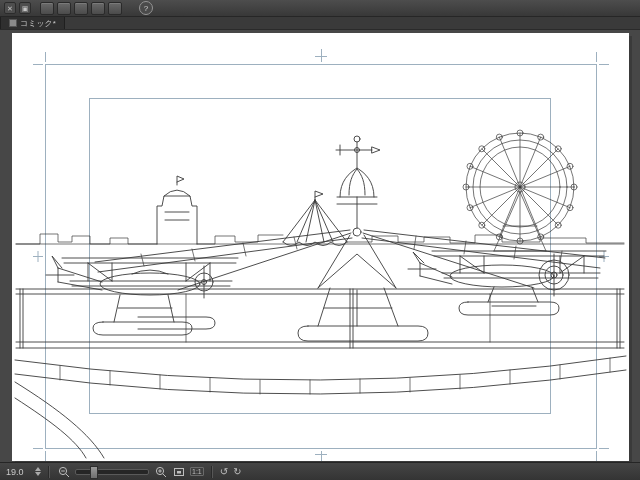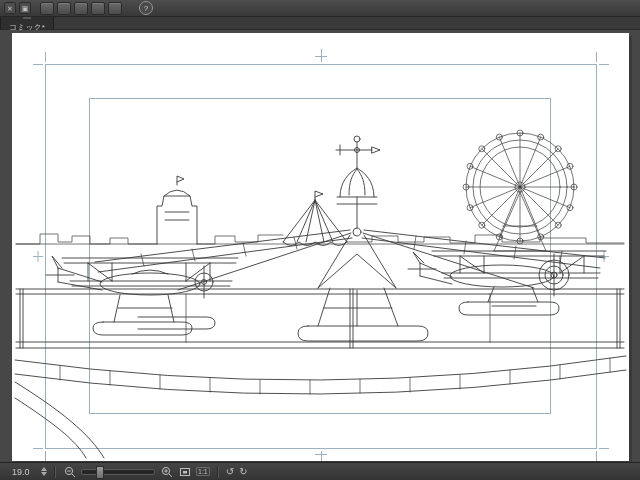--- a/index.html
+++ b/index.html
@@ -23,7 +23,7 @@
   .tabbar{position:absolute;top:17px;left:0;right:0;height:12px;background:#3a3a3a;
     border-bottom:1px solid #2a2a2a;display:flex;align-items:stretch;}
   .doc-tab{display:flex;align-items:center;gap:3px;padding:0 8px;background:#2f2f2f;
-    border-right:1px solid #1f1f1f;border-left:1px solid #1f1f1f;color:#c8c8c8;font-size:8px;flex-direction:column;}
+    border-right:1px solid #1f1f1f;border-left:1px solid #1f1f1f;color:#c8c8c8;font-size:8px;}
   .tab-ic{width:6px;height:6px;background:#8a8a8a;border:1px solid #555;}
 
   

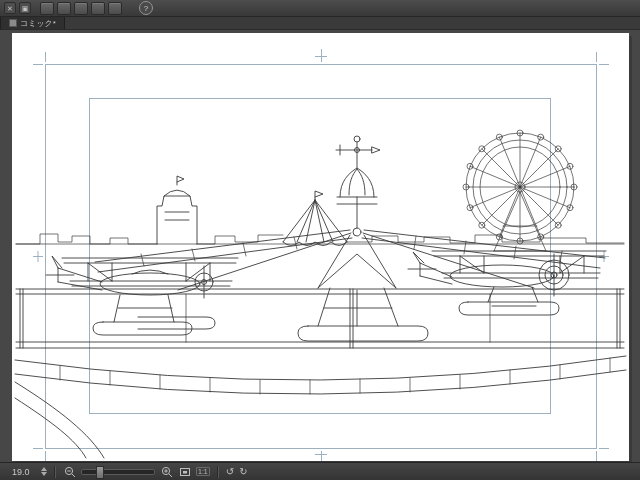--- a/index.html
+++ b/index.html
@@ -33,7 +33,7 @@
   
   .statusbar{position:absolute;left:0;right:0;bottom:0;height:18px;
     background:linear-gradient(#454545,#343434);border-top:1px solid #252525;
-    display:flex;align-items:center;padding:0 12px;box-sizing:border-box;gap:5px;}
+    display:flex;align-items:center;padding:0 6px;box-sizing:border-box;gap:5px;}
   .zoom-value{color:#c9c9c9;font-size:9px;min-width:24px;}
   .stepper{display:flex;flex-direction:column;justify-content:center;gap:1px;cursor:pointer;}
   .stepper .up{width:0;height:0;border-left:3px solid transparent;border-right:3px solid transparent;border-bottom:4px solid #aaa;}

